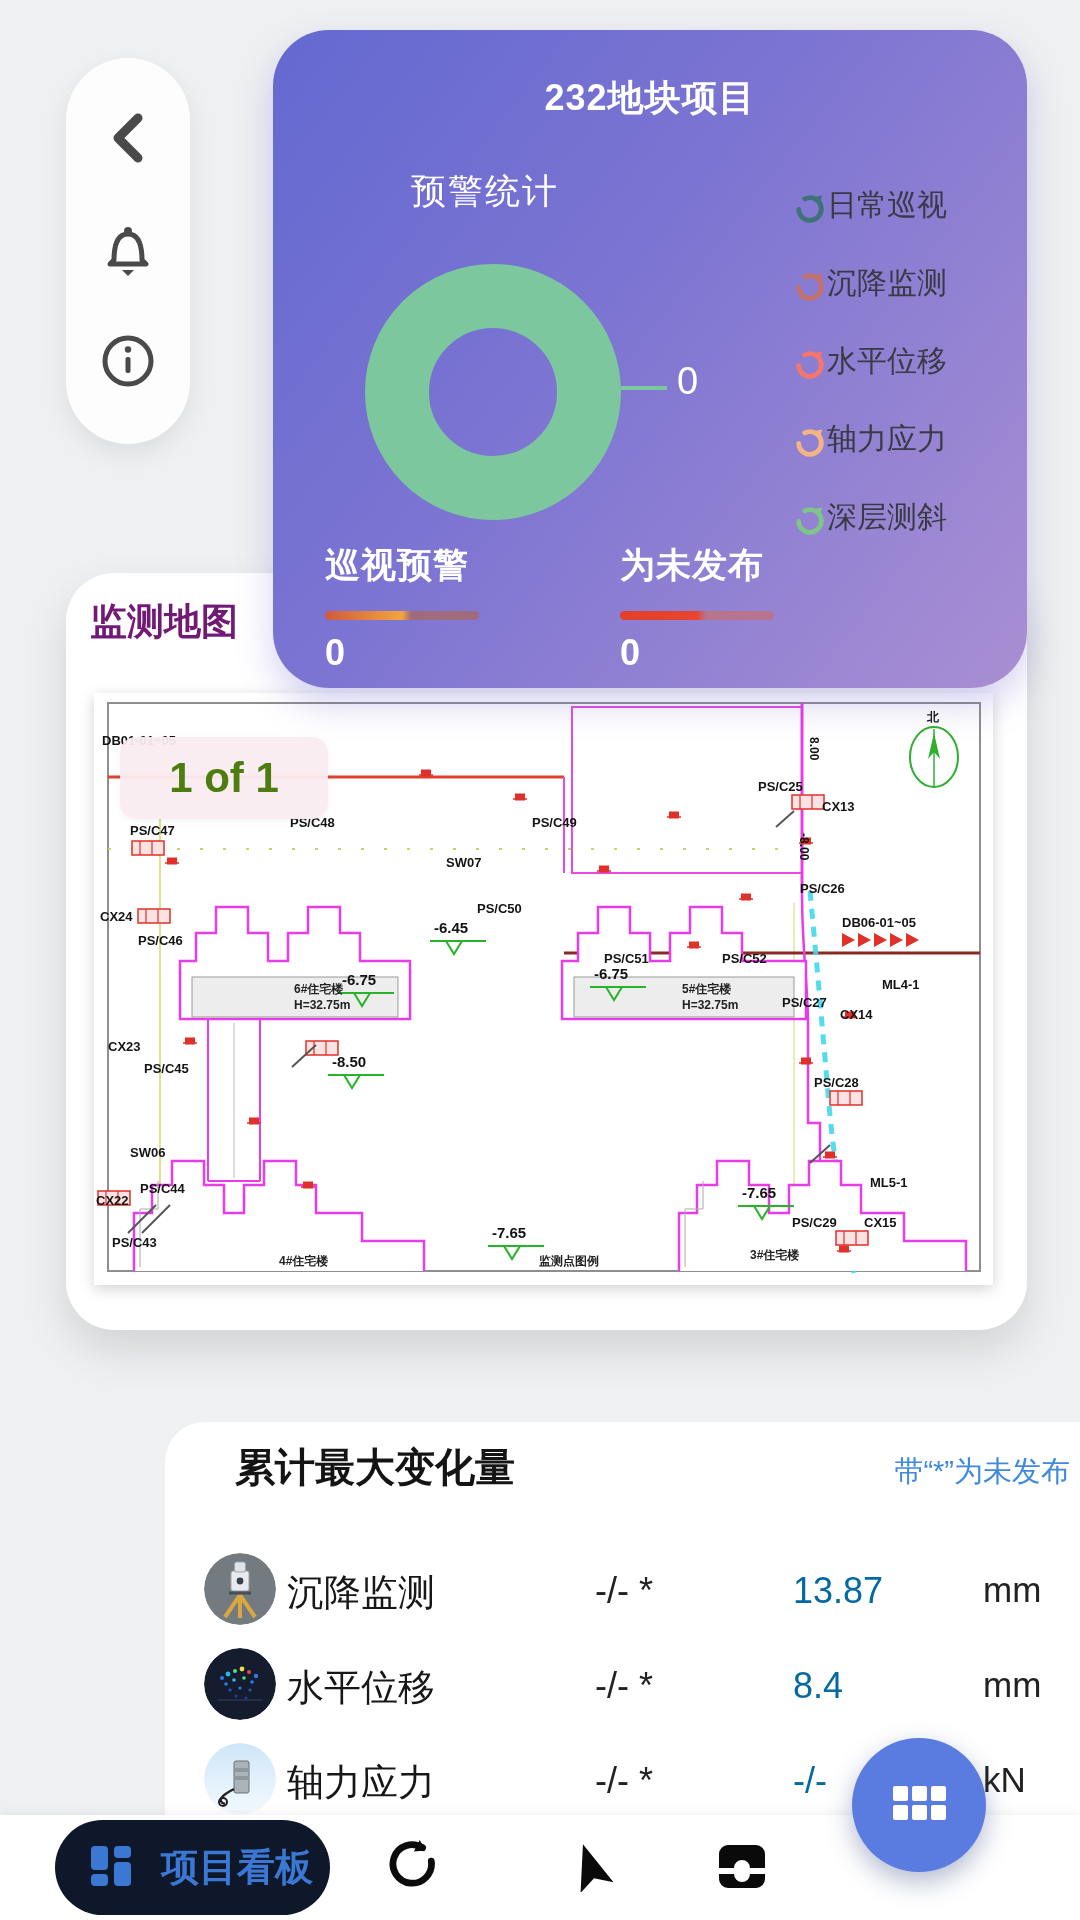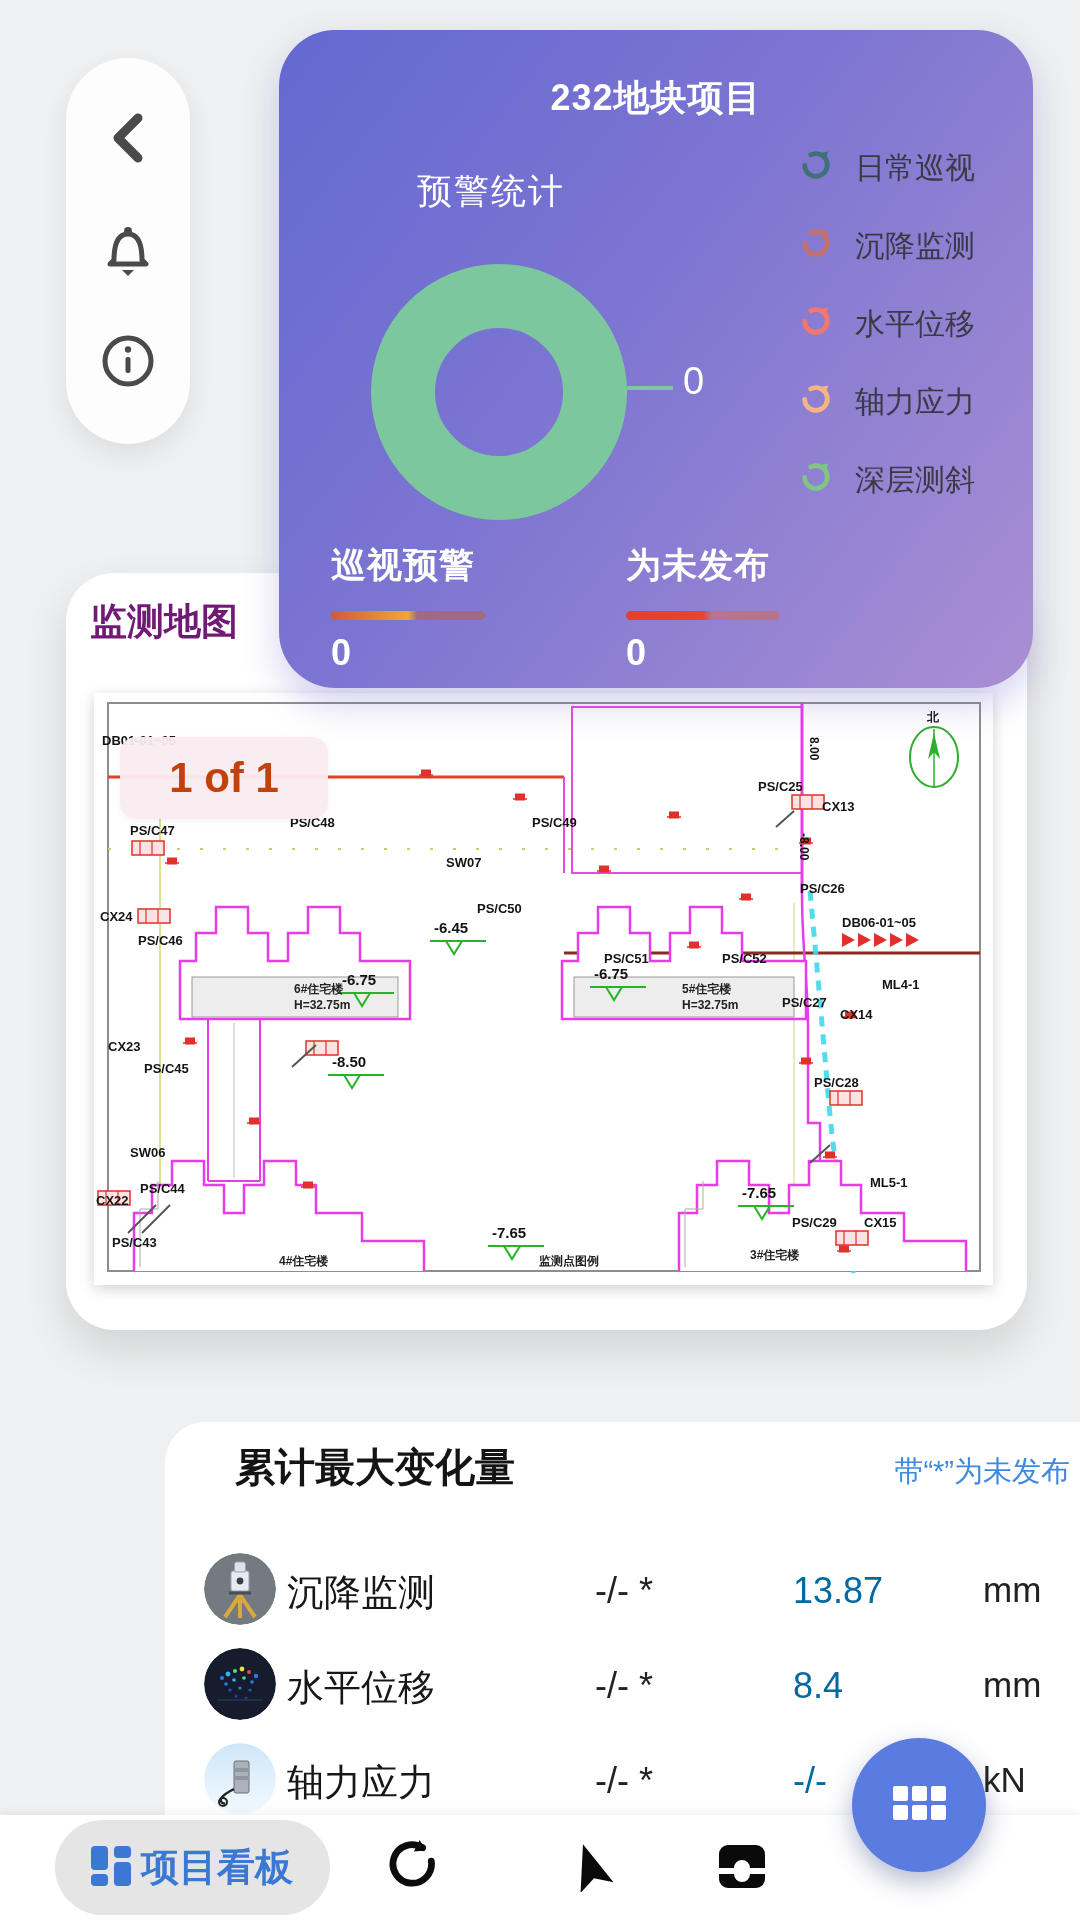--- a/index.html
+++ b/index.html
@@ -24,7 +24,7 @@
   .side-pill .tool-btn{width:60px;height:60px;display:flex;align-items:center;justify-content:center;}
   
   .alert-card{
-    position:absolute;left:279px;top:30px;width:754px;height:658px;
+    position:absolute;left:273px;top:30px;width:754px;height:658px;
     border-radius:56px;
     background:linear-gradient(128deg,var(--grad-from) 0%,var(--grad-mid) 42%,var(--grad-to) 100%);
     box-shadow:0 16px 36px rgba(100,90,200,.28);

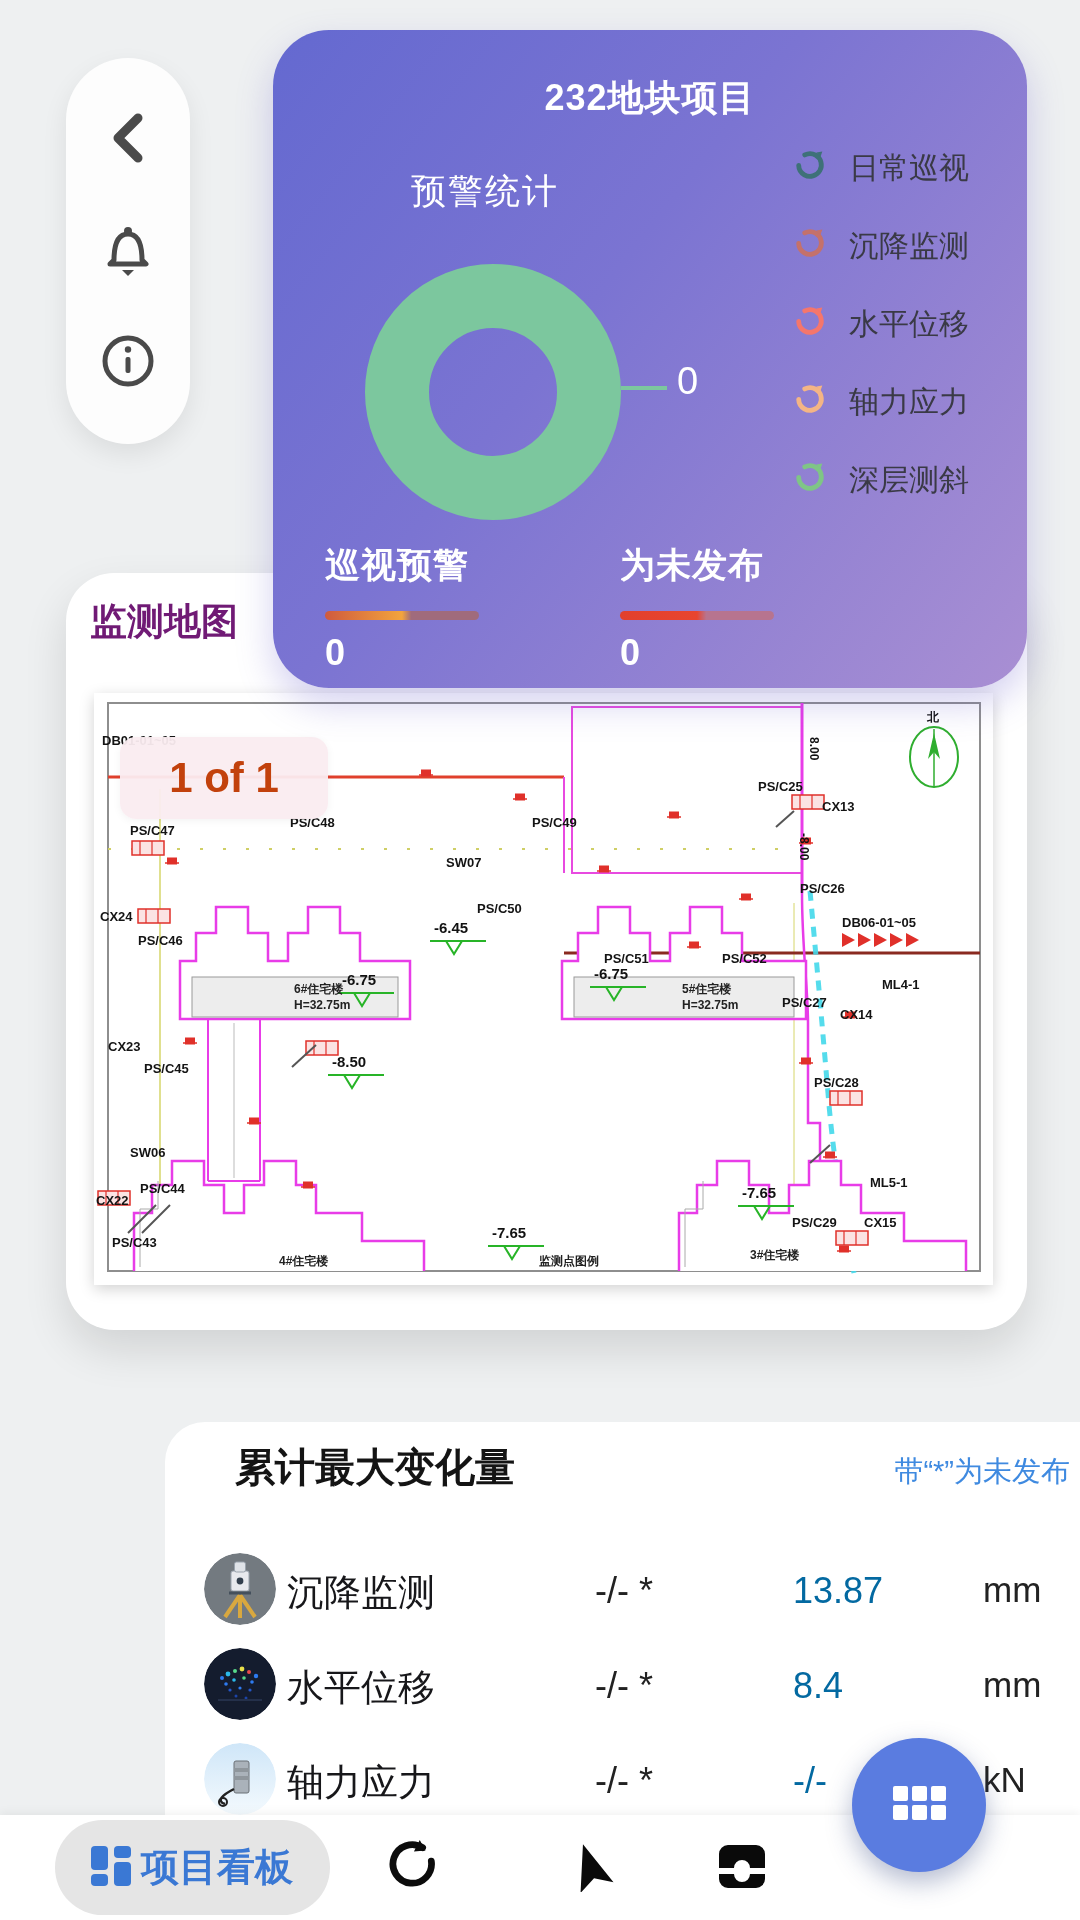--- a/index.html
+++ b/index.html
@@ -37,7 +37,7 @@
   .callout-line{position:absolute;left:348px;top:356px;width:46px;height:4px;background:var(--donut);}
   .callout-val{position:absolute;left:404px;top:330px;font-size:38px;font-weight:500;color:#fff;}
   .legend{position:absolute;left:520px;top:118px;display:flex;flex-direction:column;}
-  .legend-item{height:78px;display:flex;align-items:flex-start;gap:22px;}
+  .legend-item{height:78px;display:flex;align-items:flex-end;gap:0;}
   .legend-item svg{flex:0 0 auto;}
   .legend-label{font-size:30px;color:#3a3a46;font-weight:500;}
   .stat{position:absolute;width:260px;}

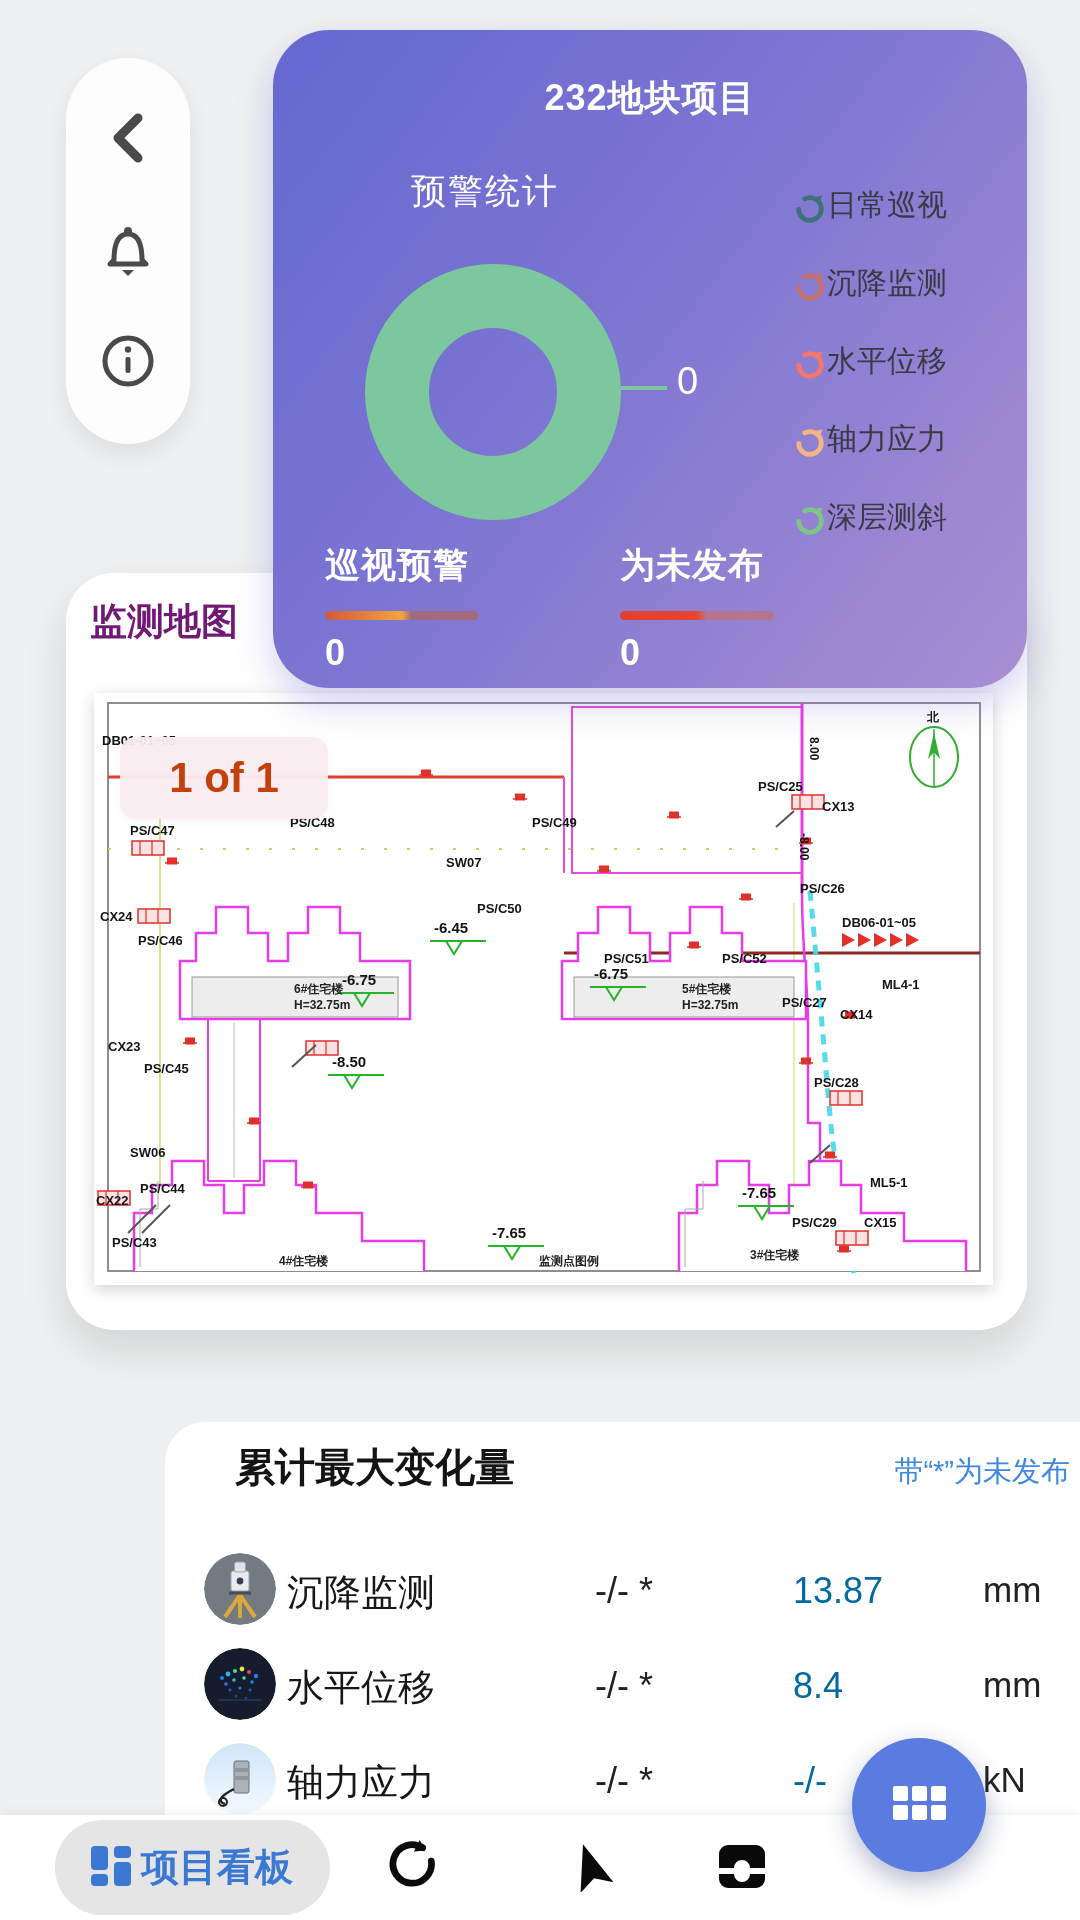--- a/index.html
+++ b/index.html
@@ -62,7 +62,7 @@
     position:absolute;left:54px;top:164px;width:208px;height:82px;
     background:rgba(250,236,240,.95);border-radius:16px;
     display:flex;align-items:center;justify-content:center;
-    font-size:42px;font-weight:600;color:#c2410c;z-index:2;
+    font-size:42px;font-weight:600;color:#4d7c0f;z-index:2;
     box-shadow:0 2px 8px rgba(0,0,0,.05);
   }
   .mlabel{font:700 13px "Liberation Sans","DejaVu Sans",sans-serif;fill:#141414;}

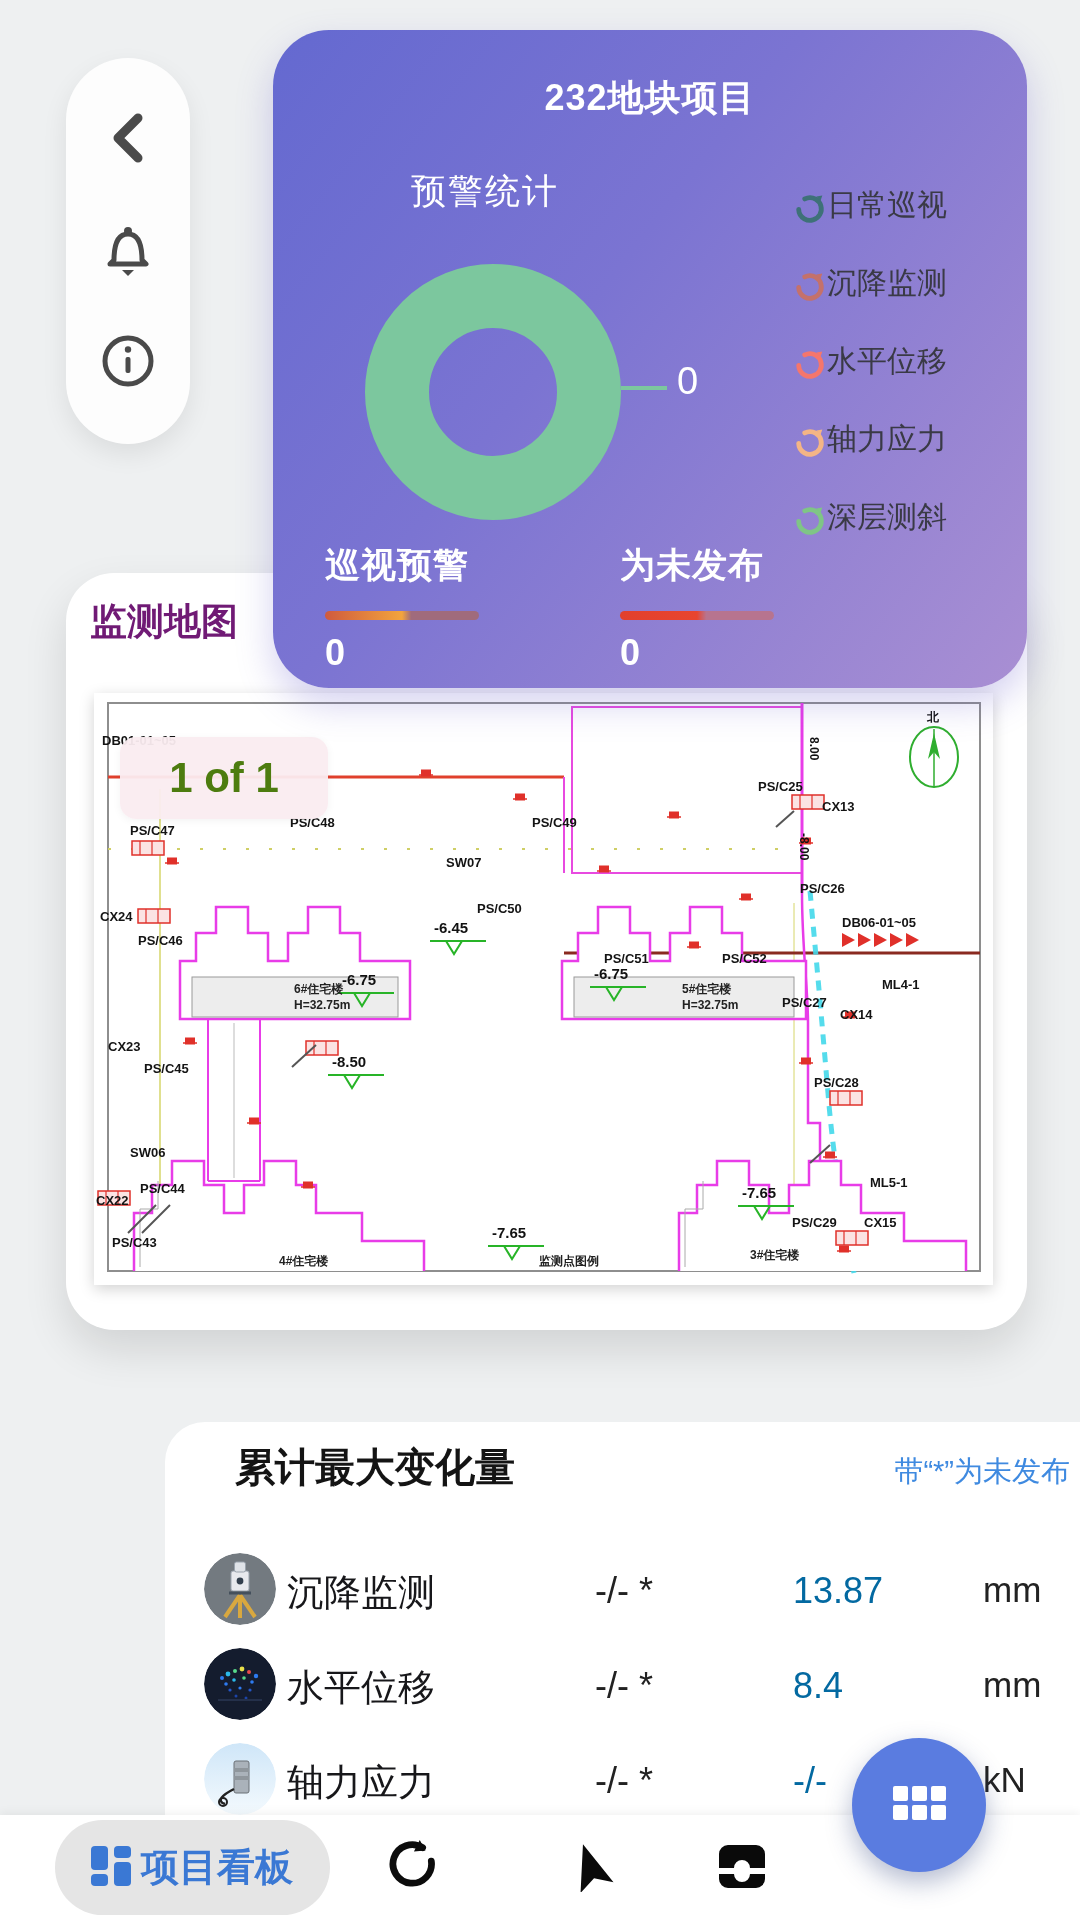--- a/index.html
+++ b/index.html
@@ -90,7 +90,7 @@
   }
   .nav-pill{
     position:absolute;left:55px;top:5px;width:275px;height:95px;border-radius:48px;
-    background:#e5e5e5;display:flex;align-items:center;padding-left:34px;box-sizing:border-box;gap:8px;
+    background:#0f172a;display:flex;align-items:center;padding-left:34px;box-sizing:border-box;gap:28px;
   }
   .nav-pill-label{font-size:38px;font-weight:700;color:var(--accent);}
   .nav-icon{position:absolute;top:25px;width:56px;height:56px;display:flex;align-items:center;justify-content:center;}

